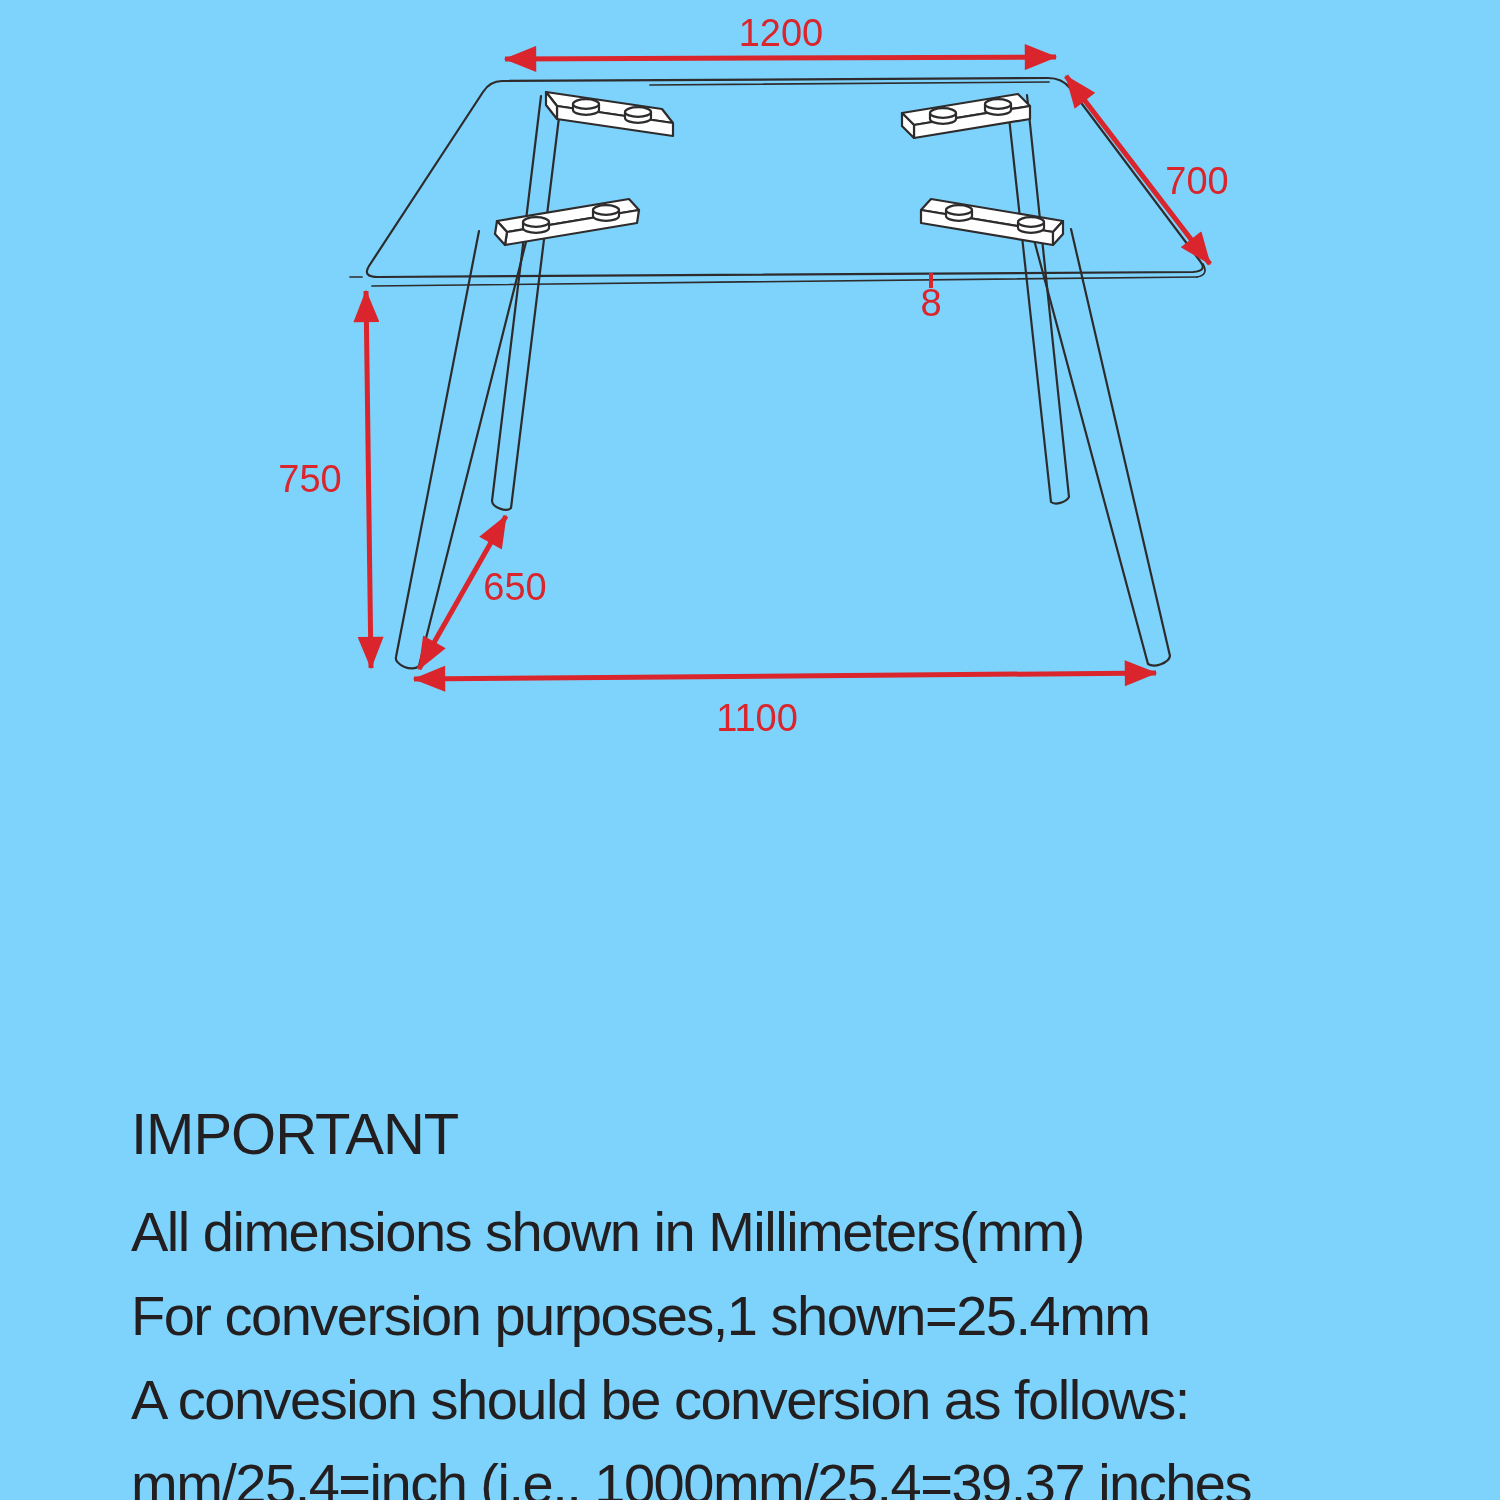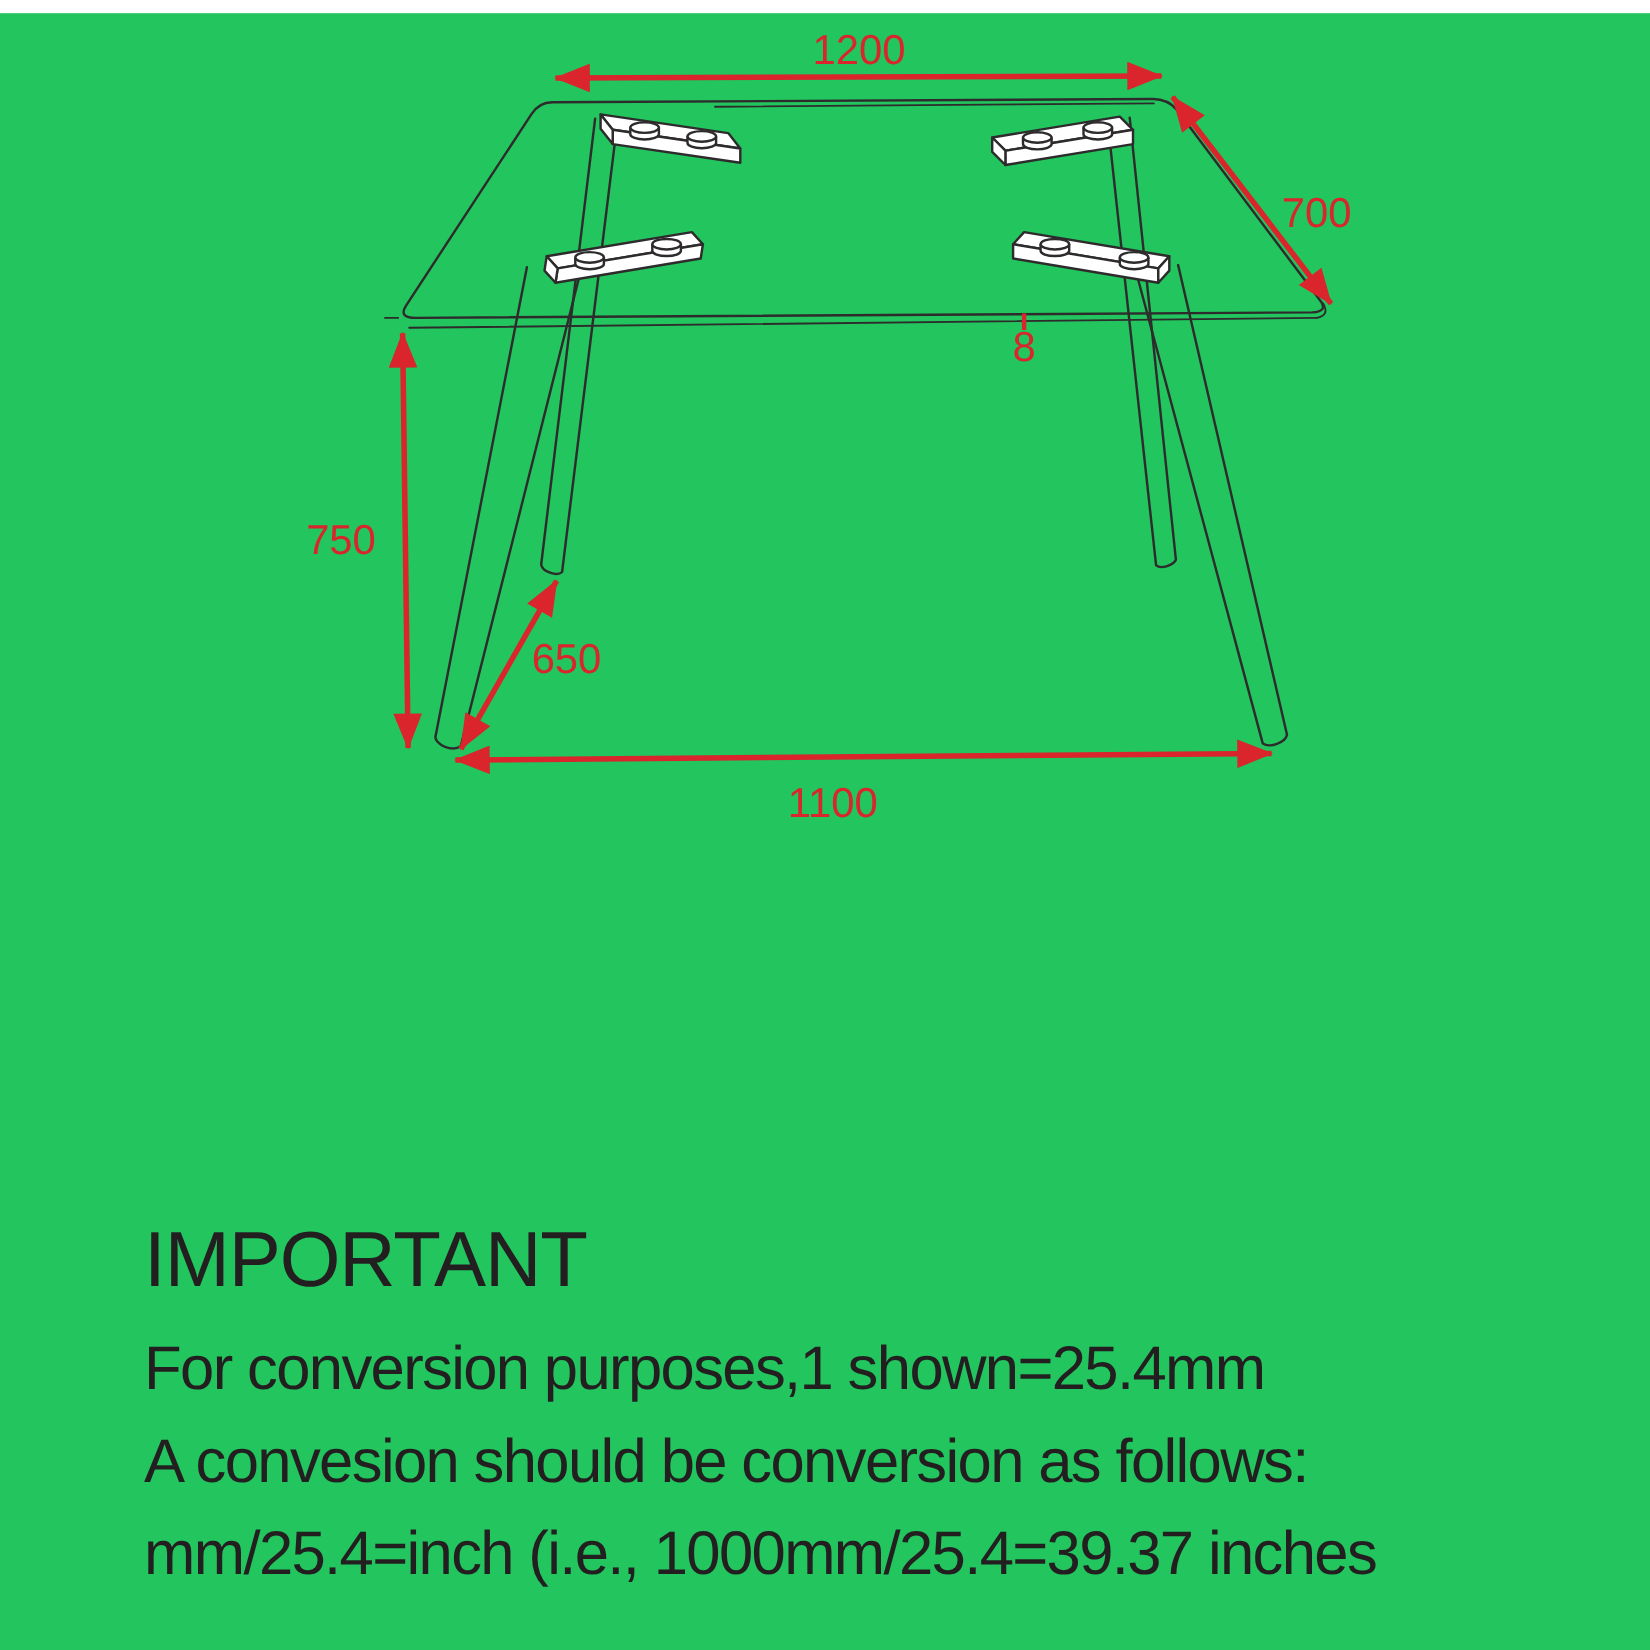--- a/index.html
+++ b/index.html
@@ -7,7 +7,7 @@
     width:1500px;height:1500px;background:#ffffff;position:relative;
     font-family:"Liberation Sans", sans-serif;overflow:hidden;
   }
-  .stage{position:absolute;inset:0;background:#22c55e;margin-top:12px;}
+  .stage{position:absolute;inset:0;background:#7dd3fc;}
   svg{position:absolute;left:0;top:0;}
   .art{stroke:#2e2b2c;stroke-width:2.2;fill:none;stroke-linecap:round;stroke-linejoin:round;}
   .art-fill{stroke:#2e2b2c;stroke-width:2.2;fill:#ffffff;stroke-linejoin:round;}

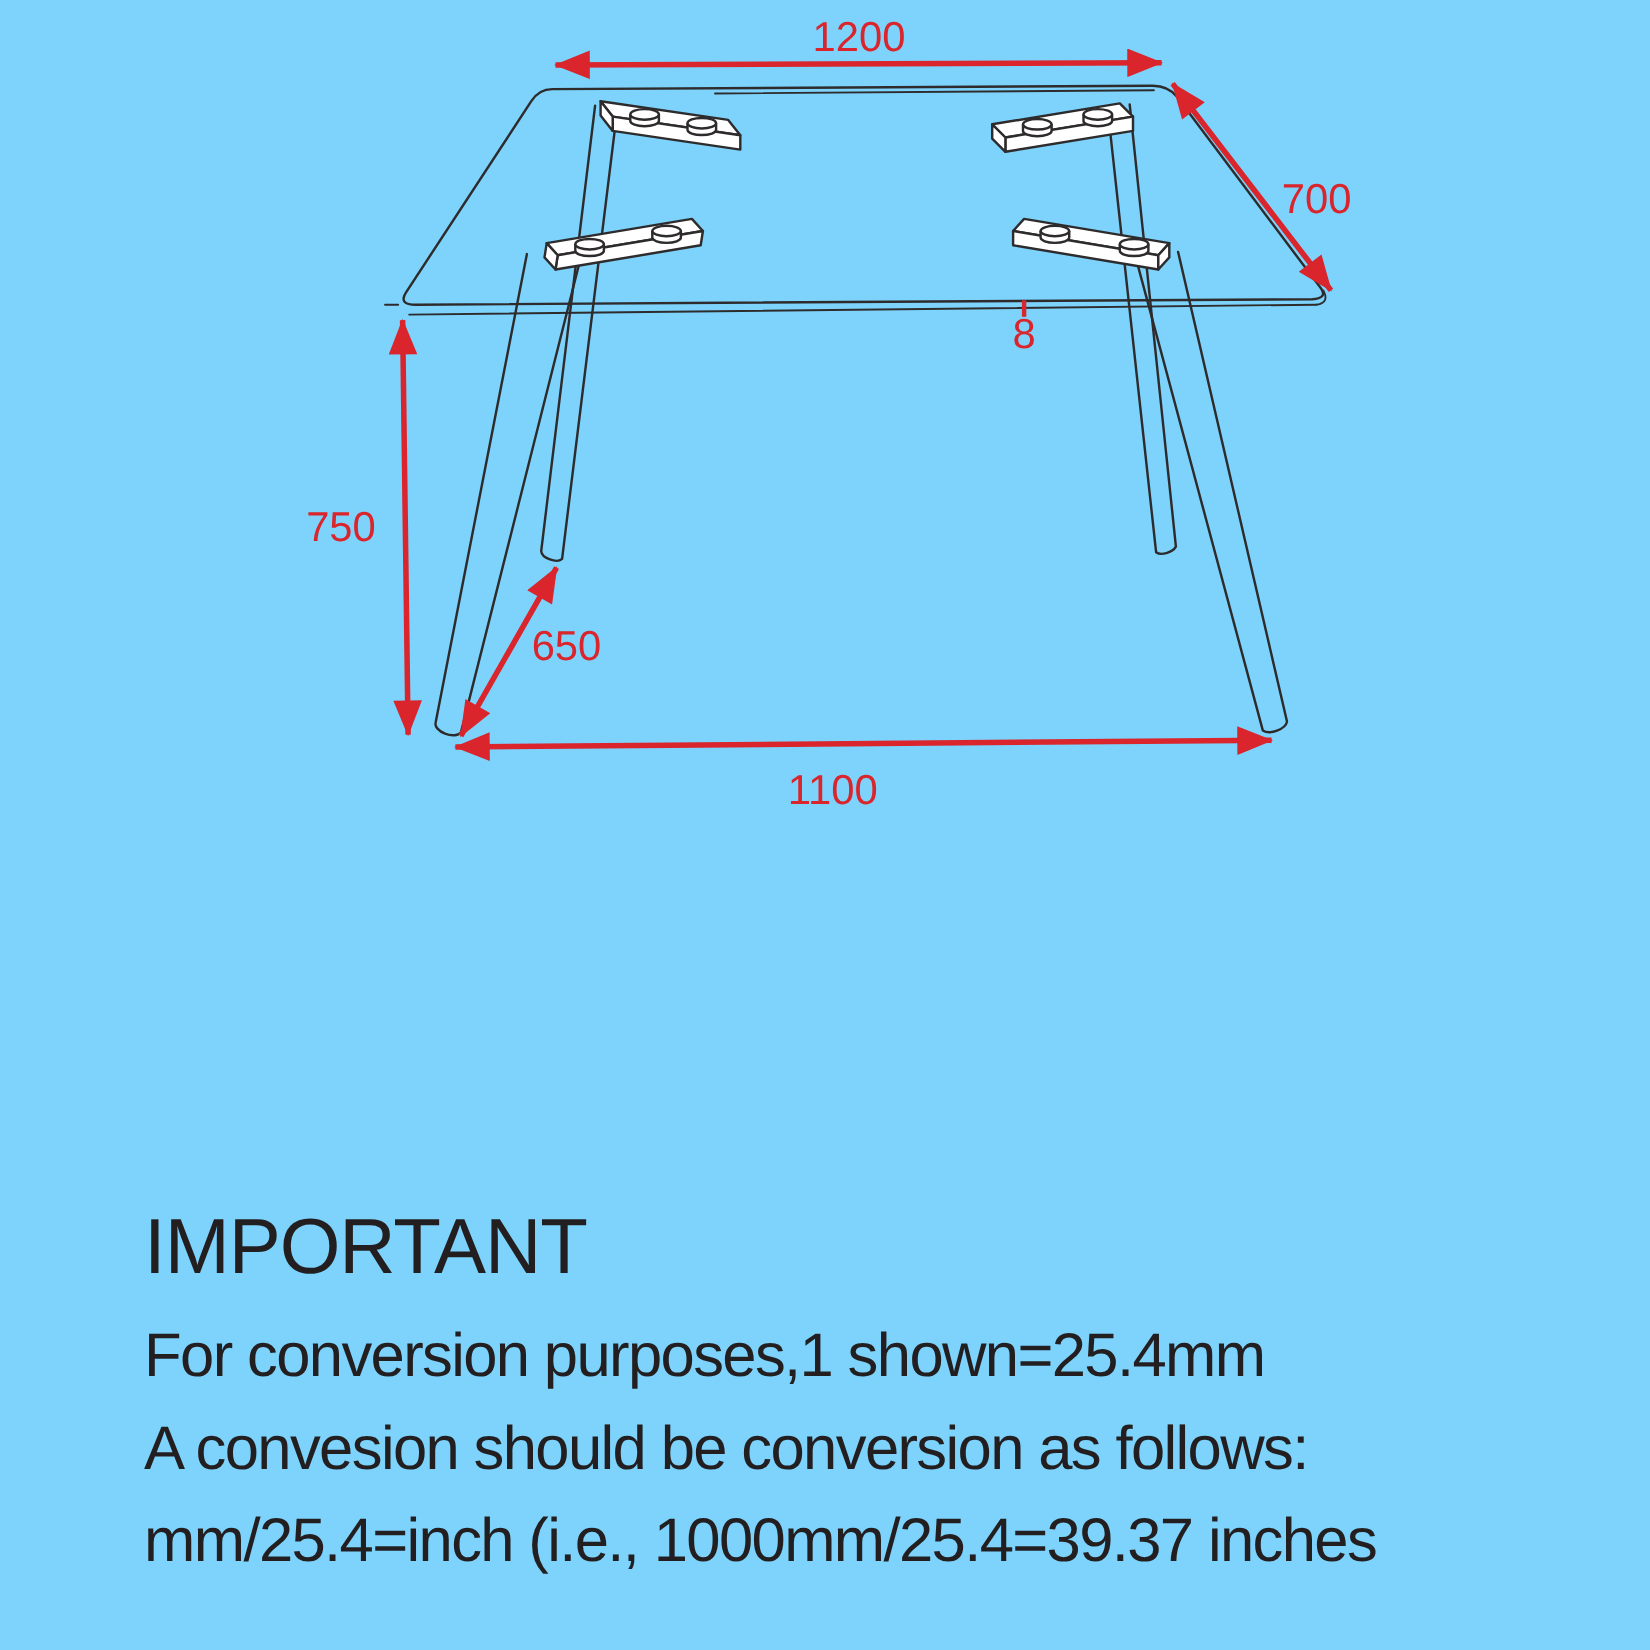--- a/index.html
+++ b/index.html
@@ -16,7 +16,7 @@
   .dim-tick{stroke:#d9252b;stroke-width:4;fill:none;}
   .dim-label{fill:#d9252b;font-size:38px;text-anchor:middle;font-family:"Liberation Sans",sans-serif;}
   .notice{position:absolute;left:131px;top:1102px;color:#231f20;}
-  .notice-heading{font-size:71px;line-height:64px;letter-spacing:-1px;margin-bottom:24px;}
+  .notice-heading{font-size:58px;line-height:64px;letter-spacing:-1px;margin-bottom:24px;}
   .notice-line{font-size:56px;line-height:84px;letter-spacing:-1.5px;white-space:nowrap;}
 </style>
 </head>

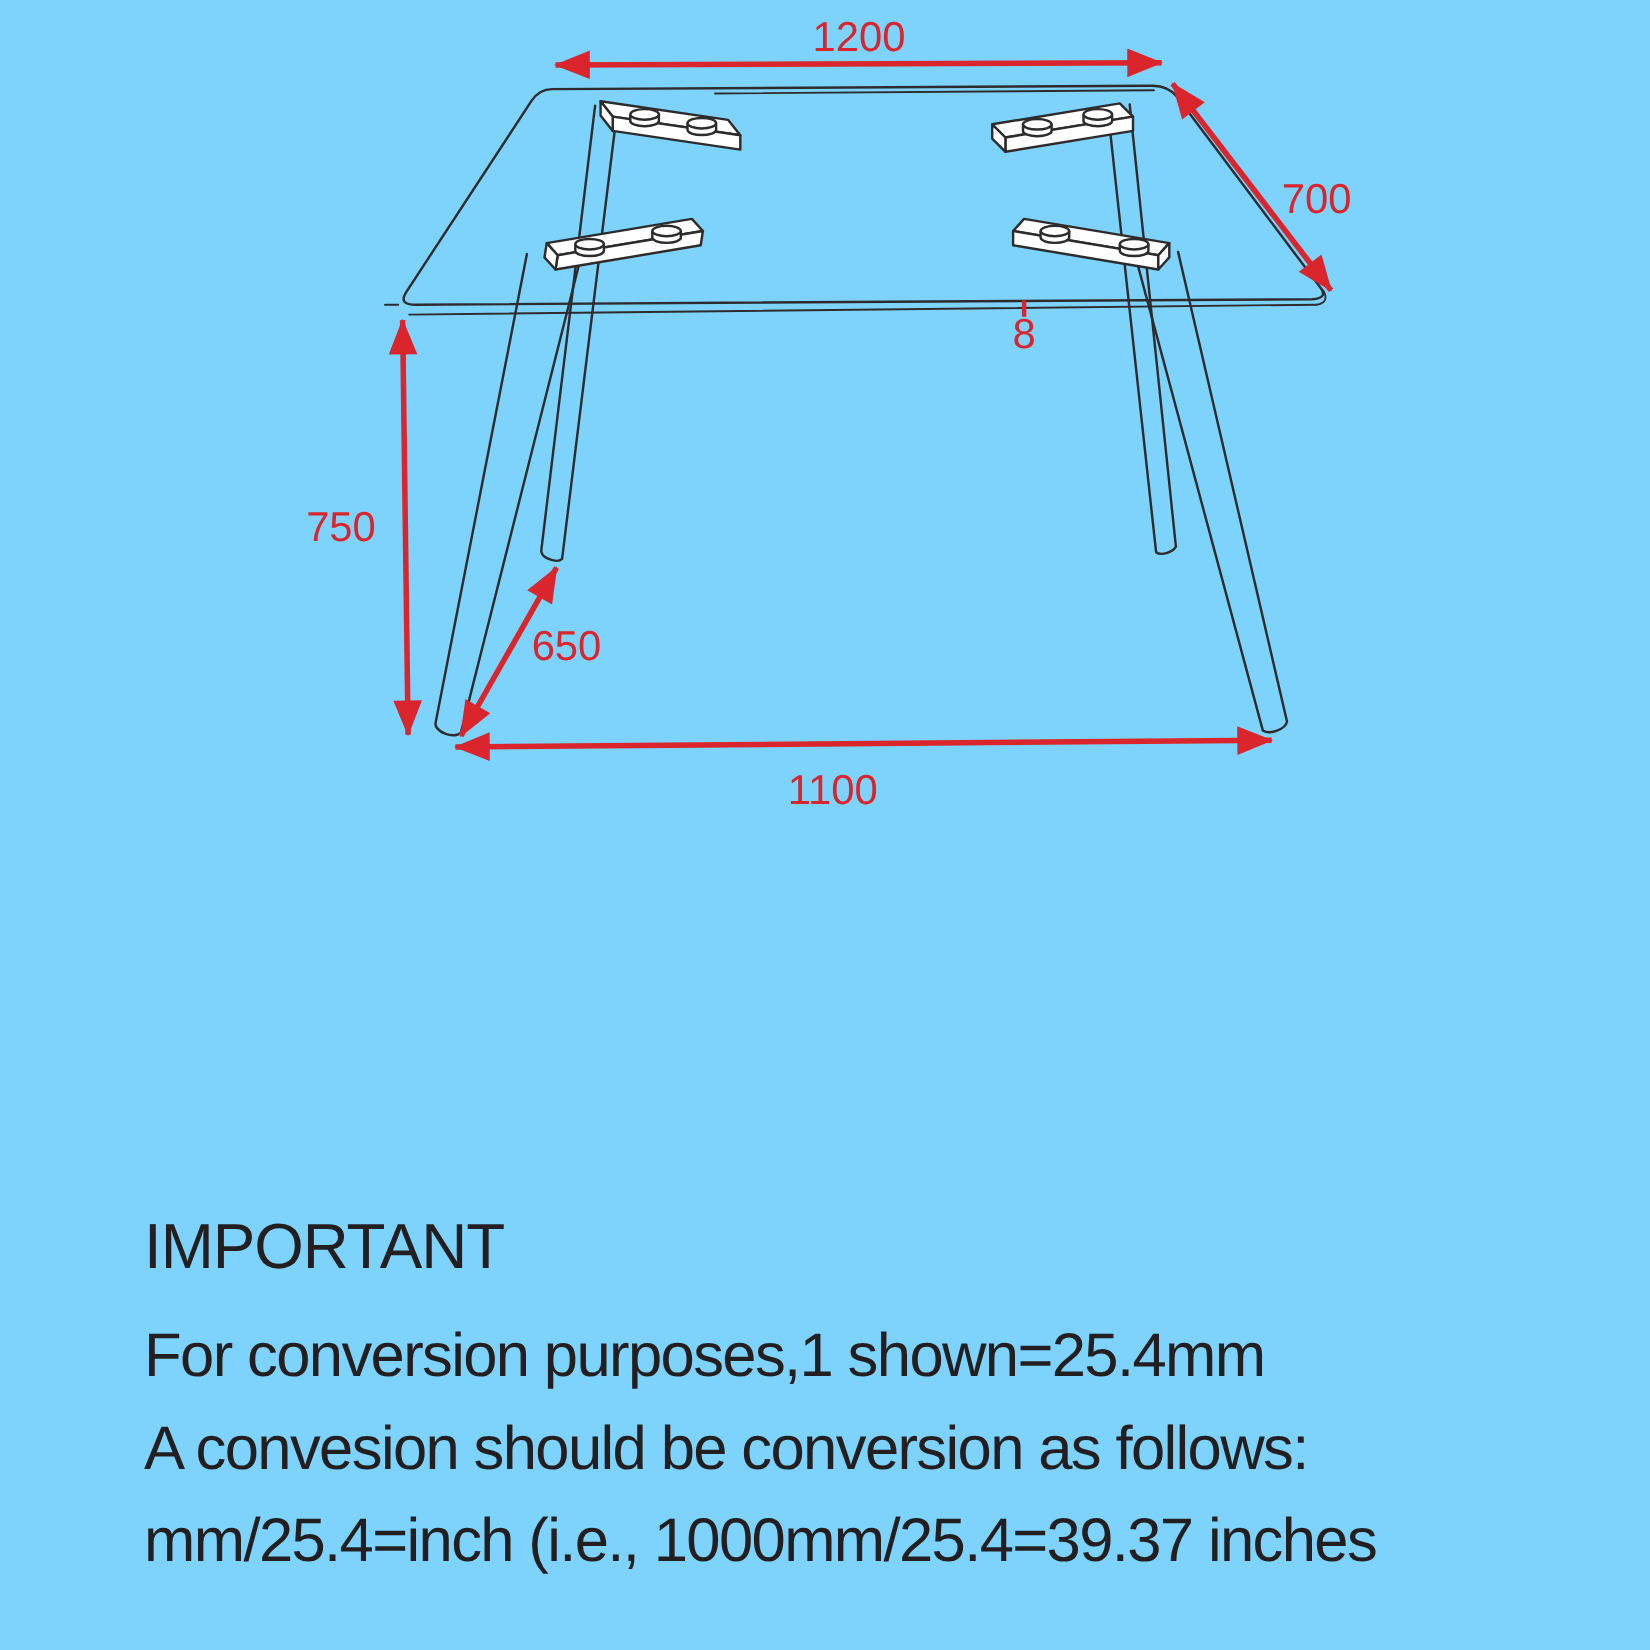--- a/index.html
+++ b/index.html
@@ -138,6 +138,7 @@
 
   <div class="notice">
     <div class="notice-heading">IMPORTANT</div>
+    <div class="notice-line">All dimensions shown in Millimeters(mm)</div>
     <div class="notice-line">For conversion purposes,1 shown=25.4mm</div>
     <div class="notice-line">A convesion should be conversion as follows:</div>
     <div class="notice-line">mm/25.4=inch (i.e., 1000mm/25.4=39.37 inches</div>

